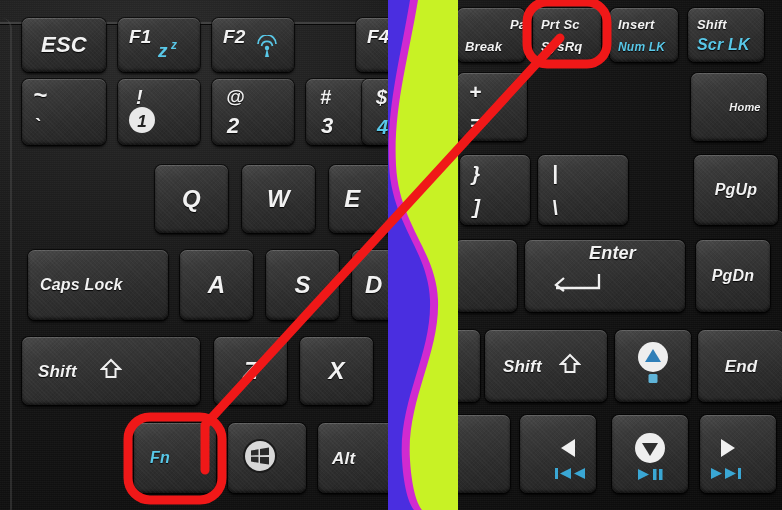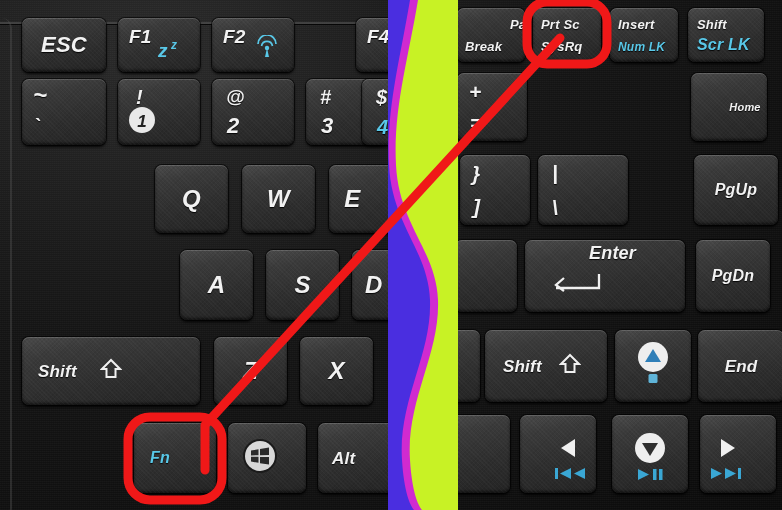--- a/index.html
+++ b/index.html
@@ -156,6 +156,9 @@
     <span class="lbl big ctr" style="left:32%">E</span>
   </div>
 
+  <div class="key" style="left:28px;top:250px;width:140px;height:70px;">
+    <span class="lbl med" style="left:12px;top:50%;transform:translateY(-50%);font-size:16px;">Caps Lock</span>
+  </div>
   <div class="key" style="left:180px;top:250px;width:73px;height:70px;">
     <span class="lbl big ctr">A</span>
   </div>

